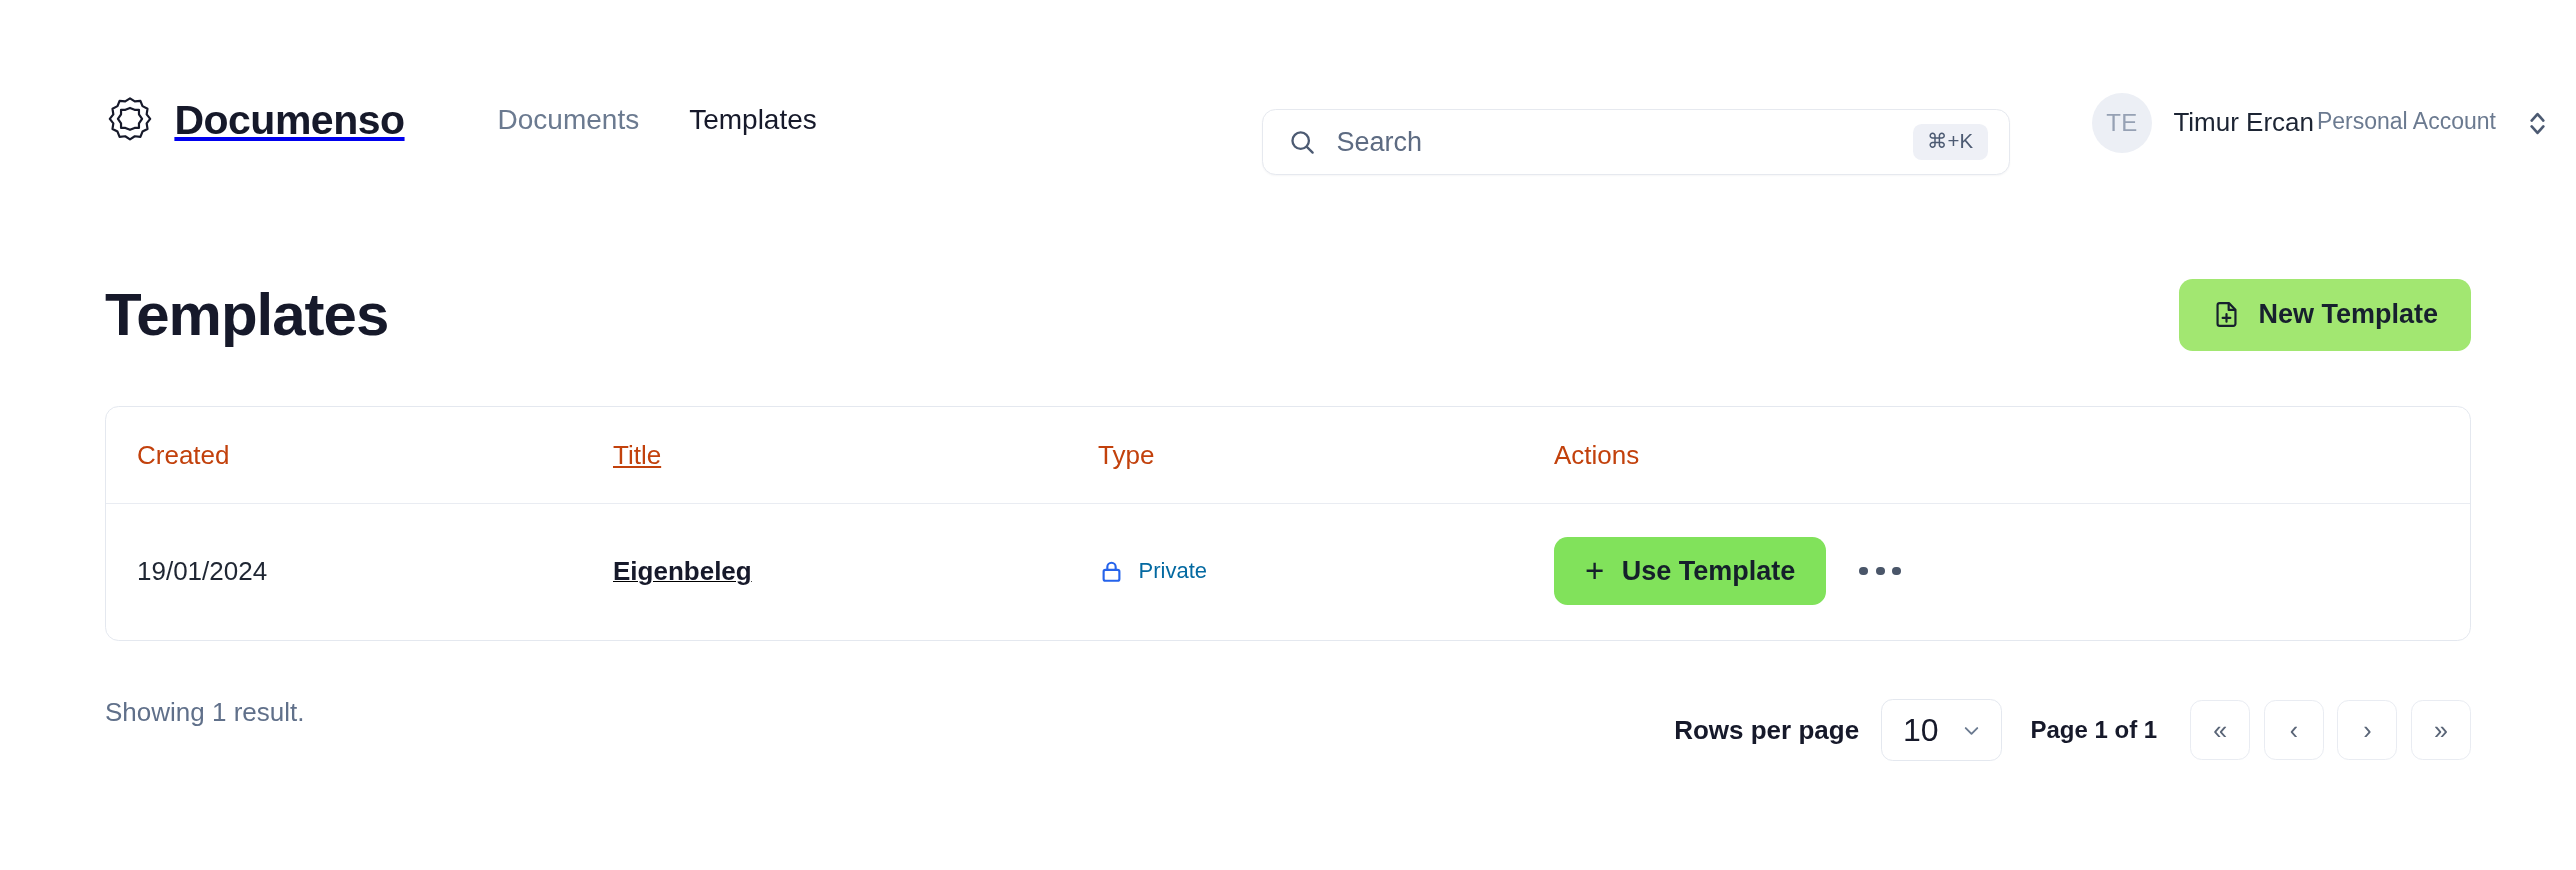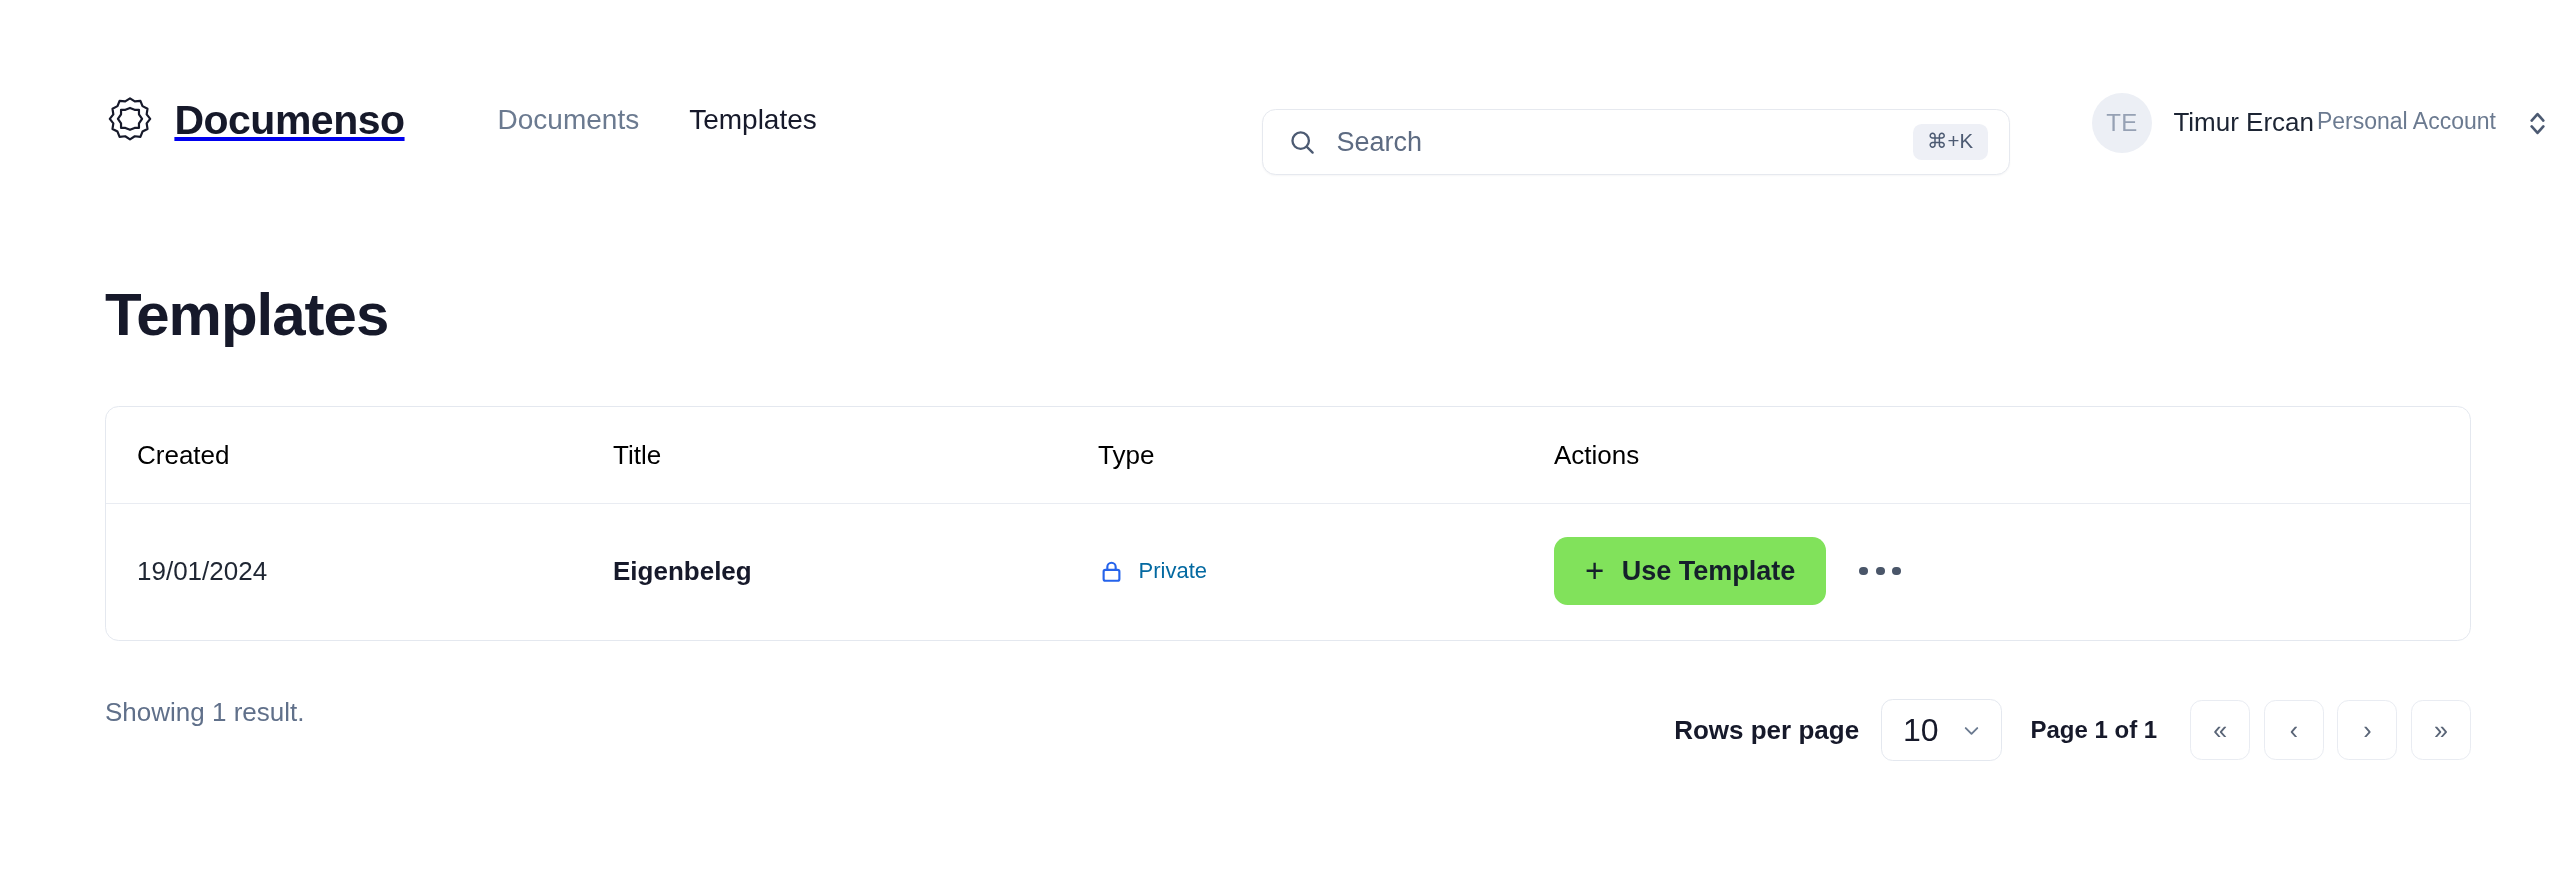--- a/index.html
+++ b/index.html
@@ -391,6 +391,16 @@
 
   <div class="title-row">
     <h1 class="page-title">Templates</h1>
+    <button class="btn-new-template">
+      <svg viewBox="0 0 24 24">
+        <path d="M14 2.6 H6.4 A1.8 1.8 0 0 0 4.6 4.4 V19.6 A1.8 1.8 0 0 0 6.4 21.4 H17.6
+                 A1.8 1.8 0 0 0 19.4 19.6 V8 Z" fill="none" stroke="#17202e" stroke-width="1.8" stroke-linejoin="round"></path>
+        <polyline points="13.8,2.8 13.8,8.2 19.2,8.2" fill="none" stroke="#17202e" stroke-width="1.8" stroke-linejoin="round"></polyline>
+        <line x1="12" y1="11.6" x2="12" y2="18" stroke="#17202e" stroke-width="1.8" stroke-linecap="round"></line>
+        <line x1="8.8" y1="14.8" x2="15.2" y2="14.8" stroke="#17202e" stroke-width="1.8" stroke-linecap="round"></line>
+      </svg>
+      <span>New Template</span>
+    </button>
   </div>
 
   <div class="table-card">

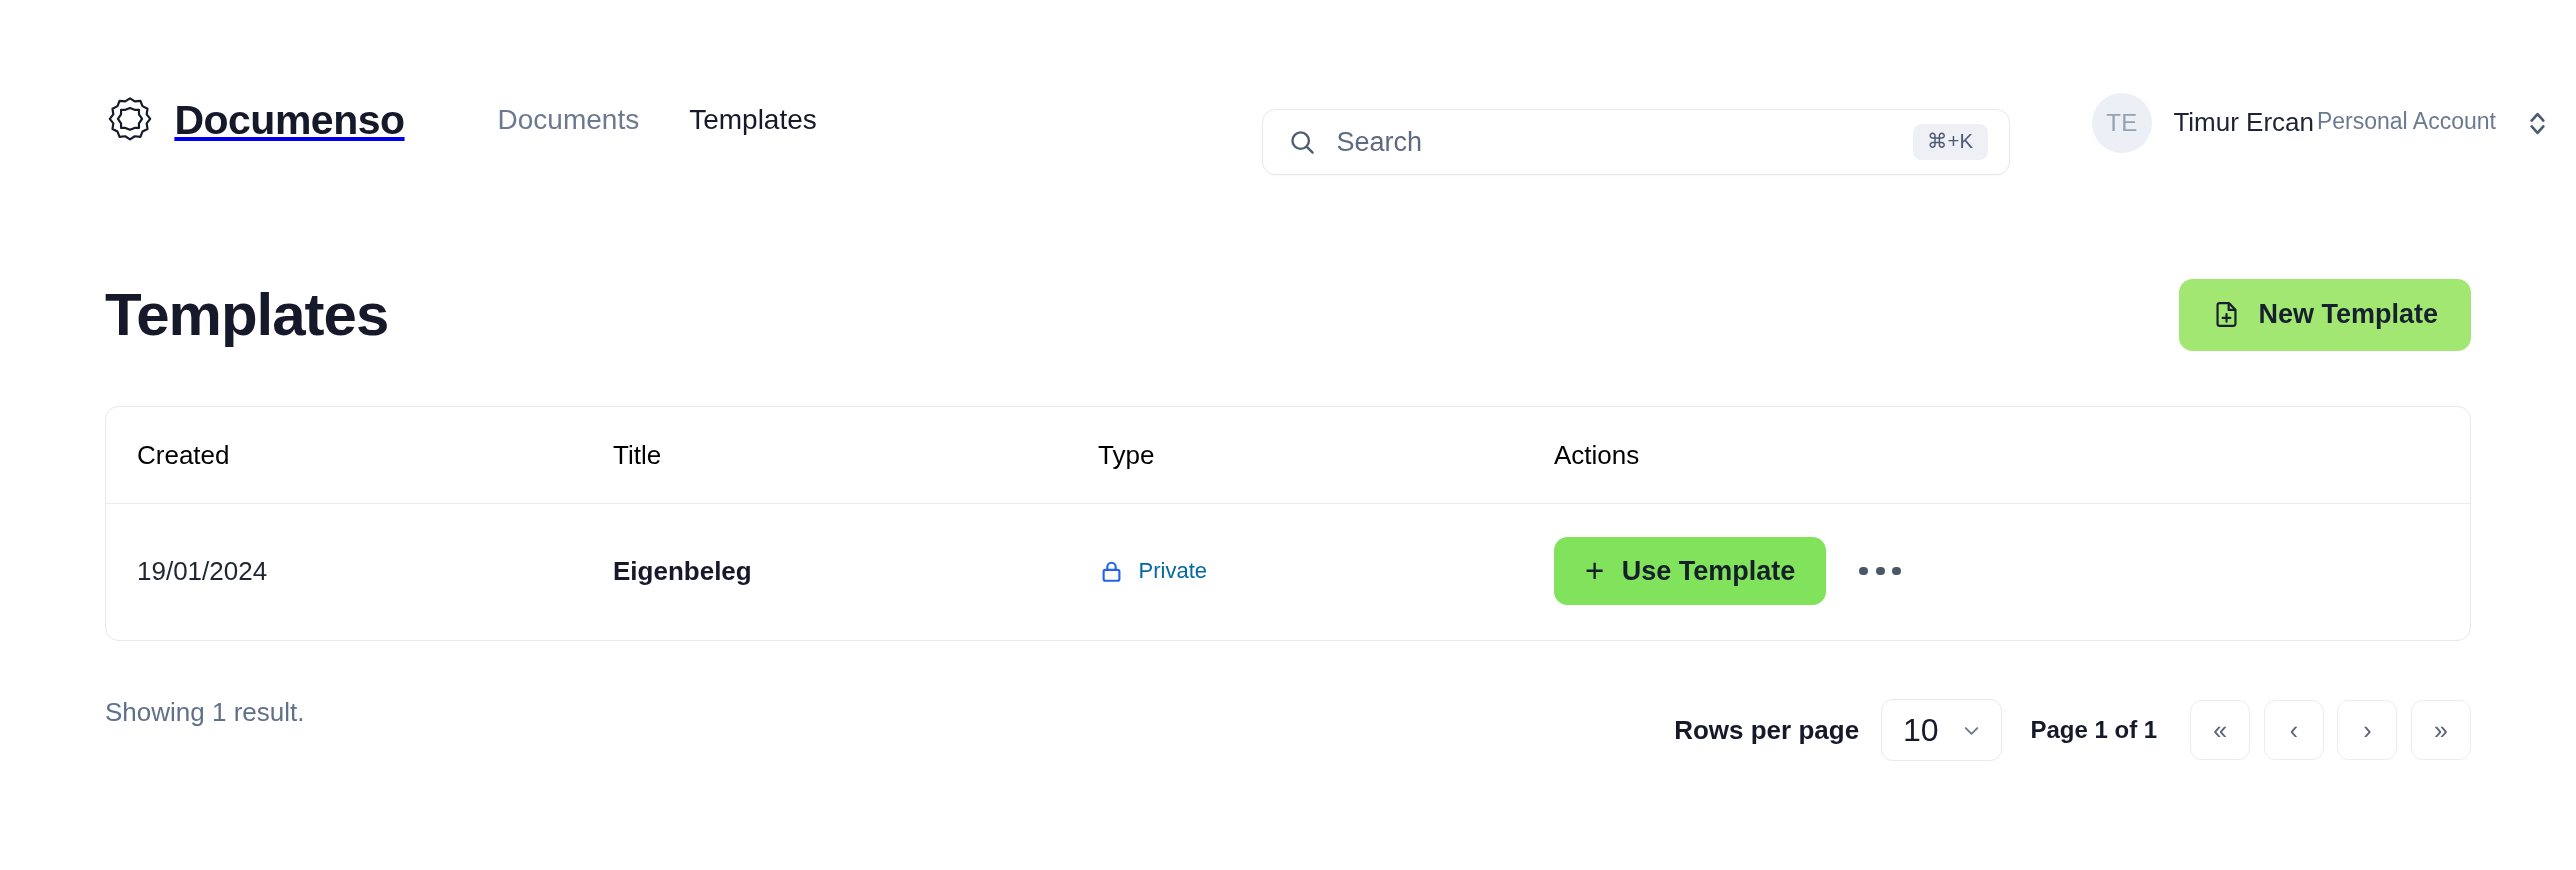--- a/index.html
+++ b/index.html
@@ -186,7 +186,7 @@
   }
   .th {
     font-size: 26px;
-    color: #000000;
+    color: #c2410c;
     line-height: 1;
     white-space: nowrap;
   }

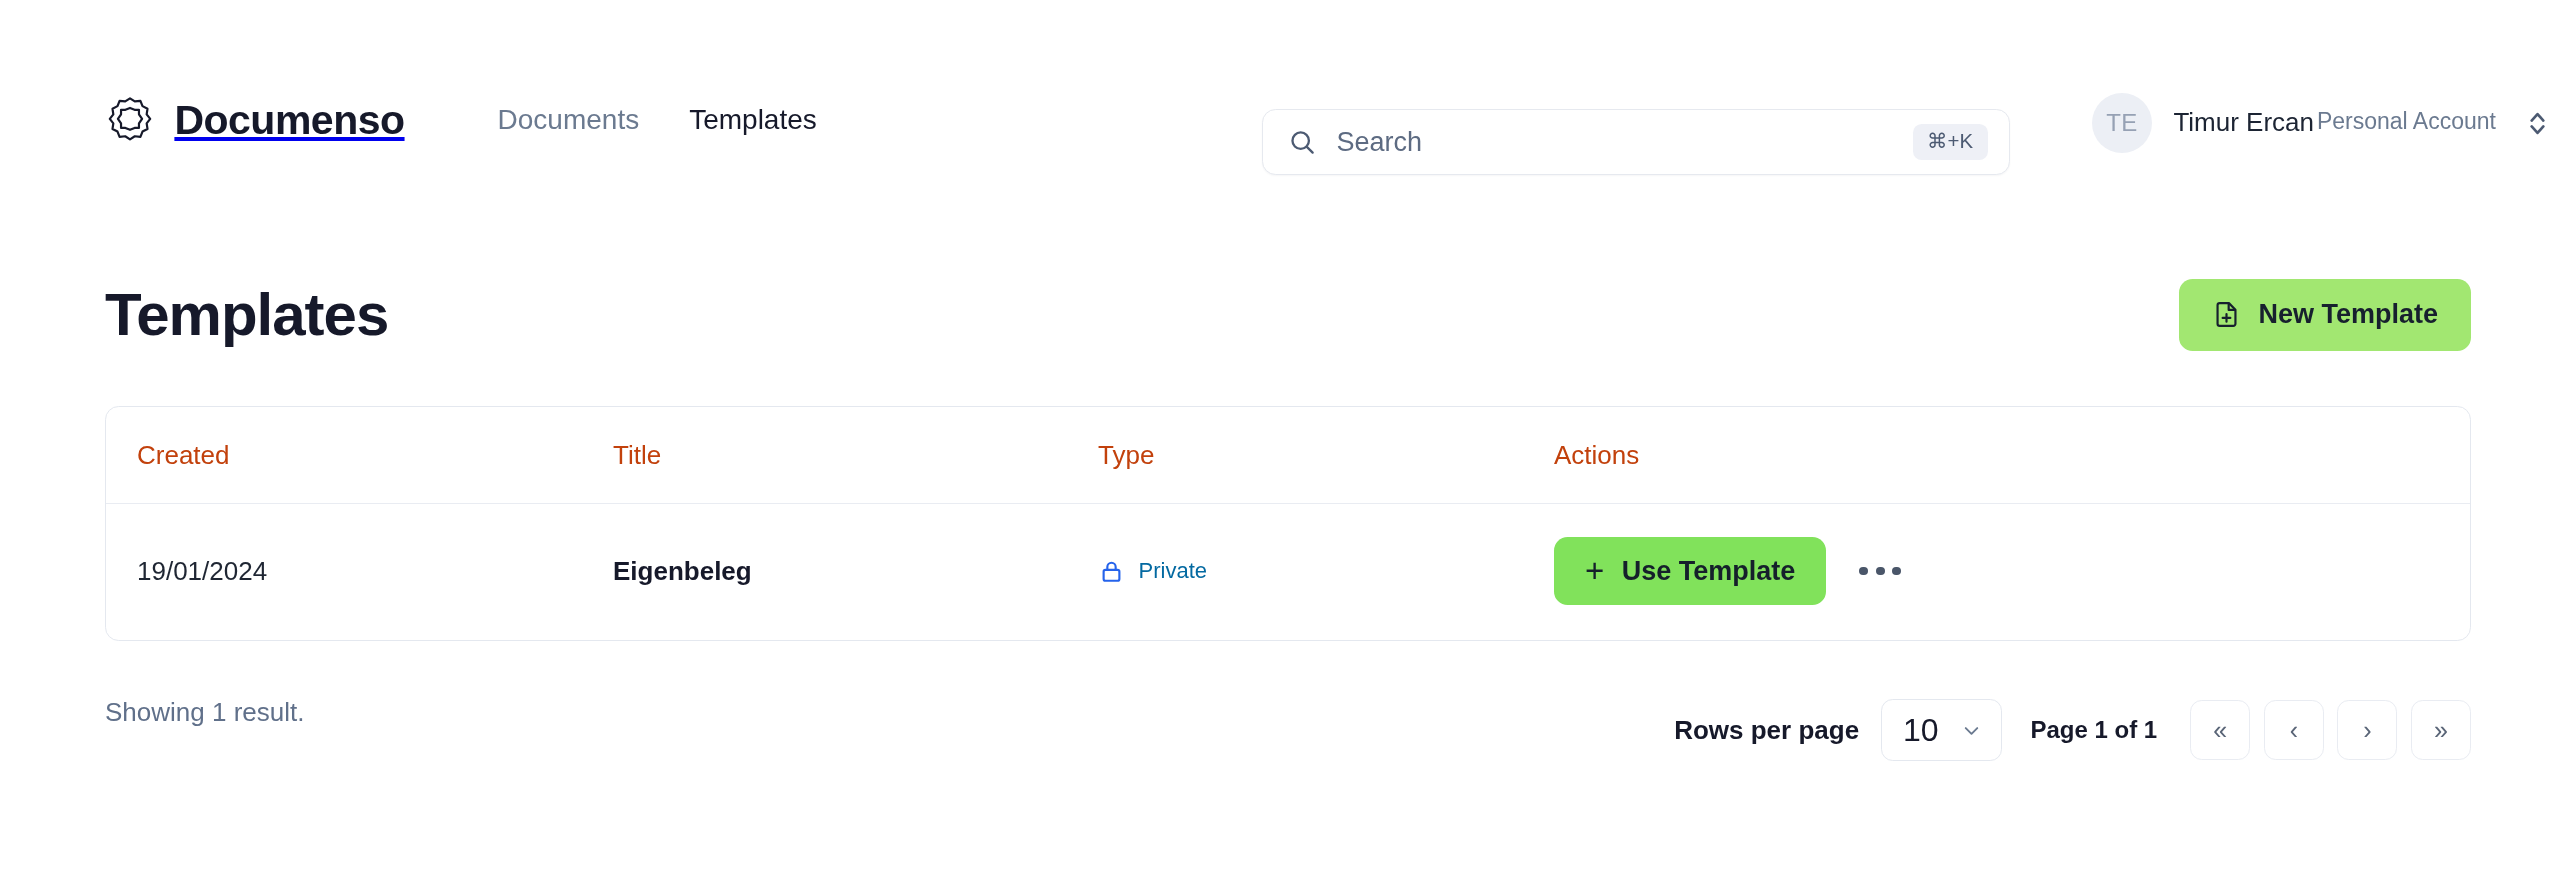--- a/index.html
+++ b/index.html
@@ -197,7 +197,7 @@
     padding: 0 31px;
   }
   .col-created { width: 476px; flex: 0 0 476px; }
-  .col-title   { width: 485px; flex: 0 0 485px; }
+  .col-title   { width: 485px; flex: 0 0 485px; text-decoration: underline; }
   .col-type    { width: 456px; flex: 0 0 456px; }
   .col-actions { flex: 1 1 auto; }
 

